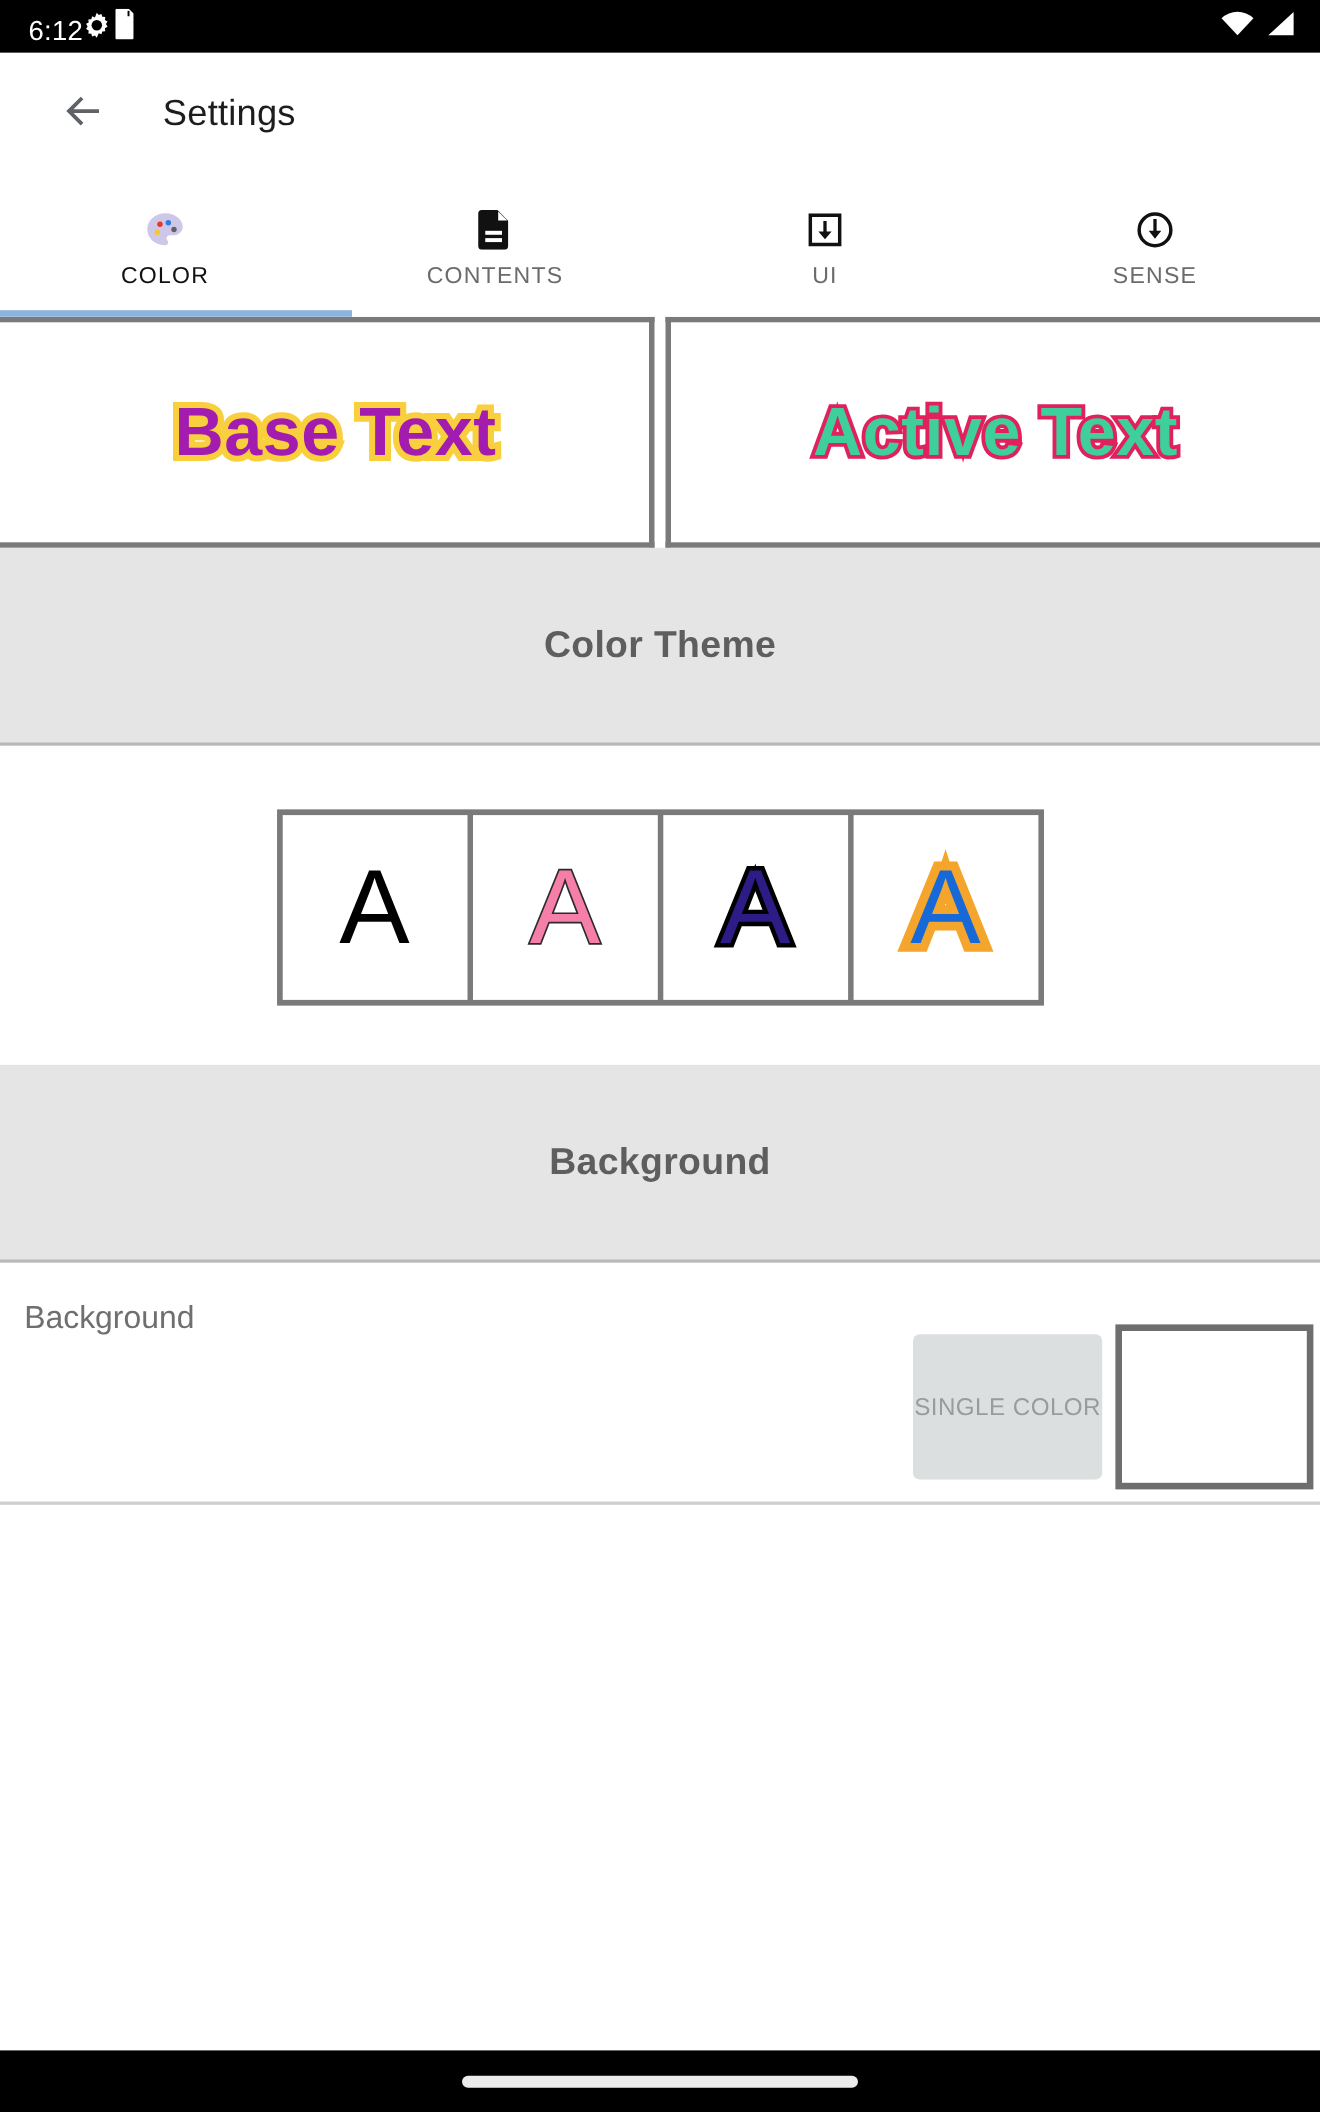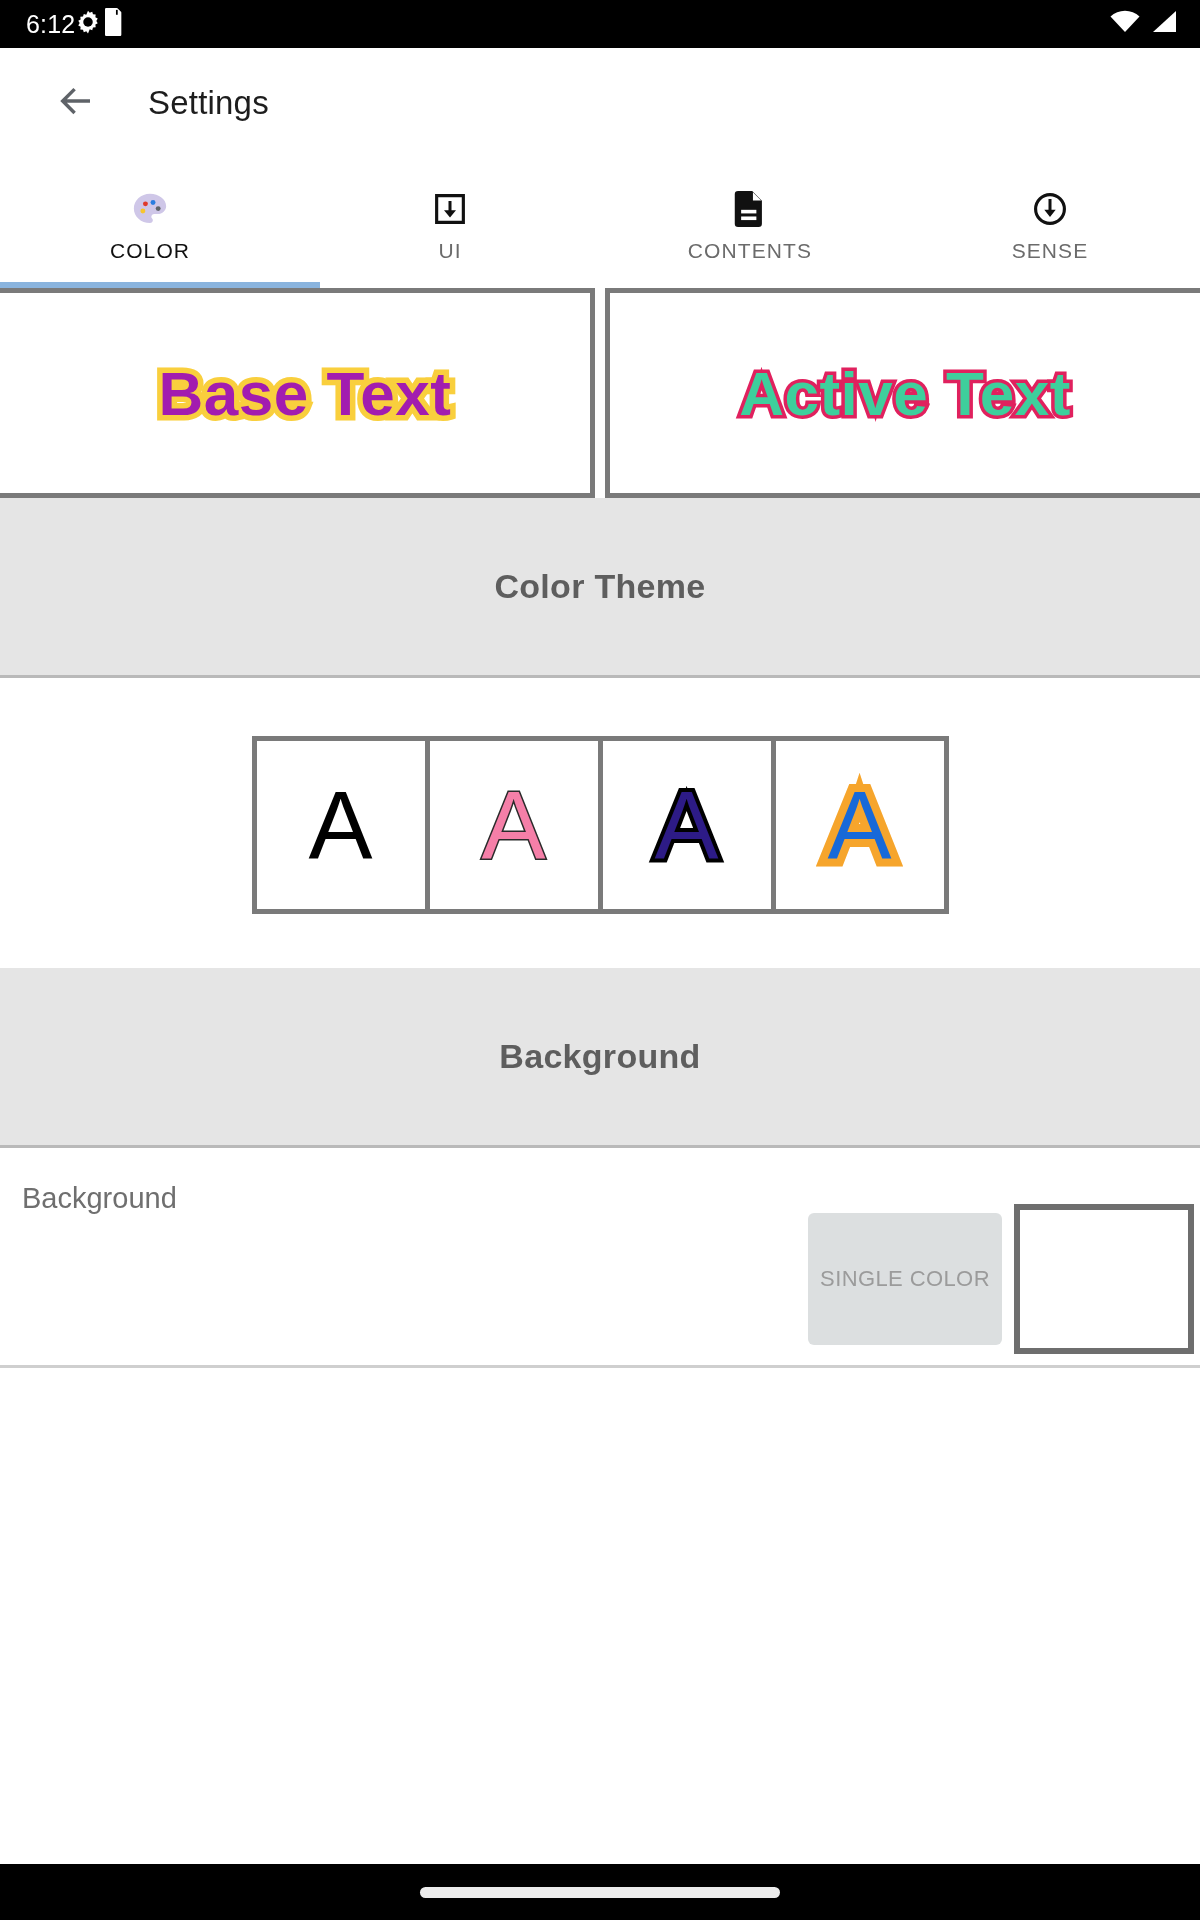--- a/index.html
+++ b/index.html
@@ -29,7 +29,7 @@
     padding: 0 22px 0 26px;
     flex: 0 0 auto;
   }
-  .status-left { display: flex; align-items: center; }
+  .status-left { display: flex; align-items: flex-end; }
   .status-clock {
     color: #ffffff;
     font-size: 25px;

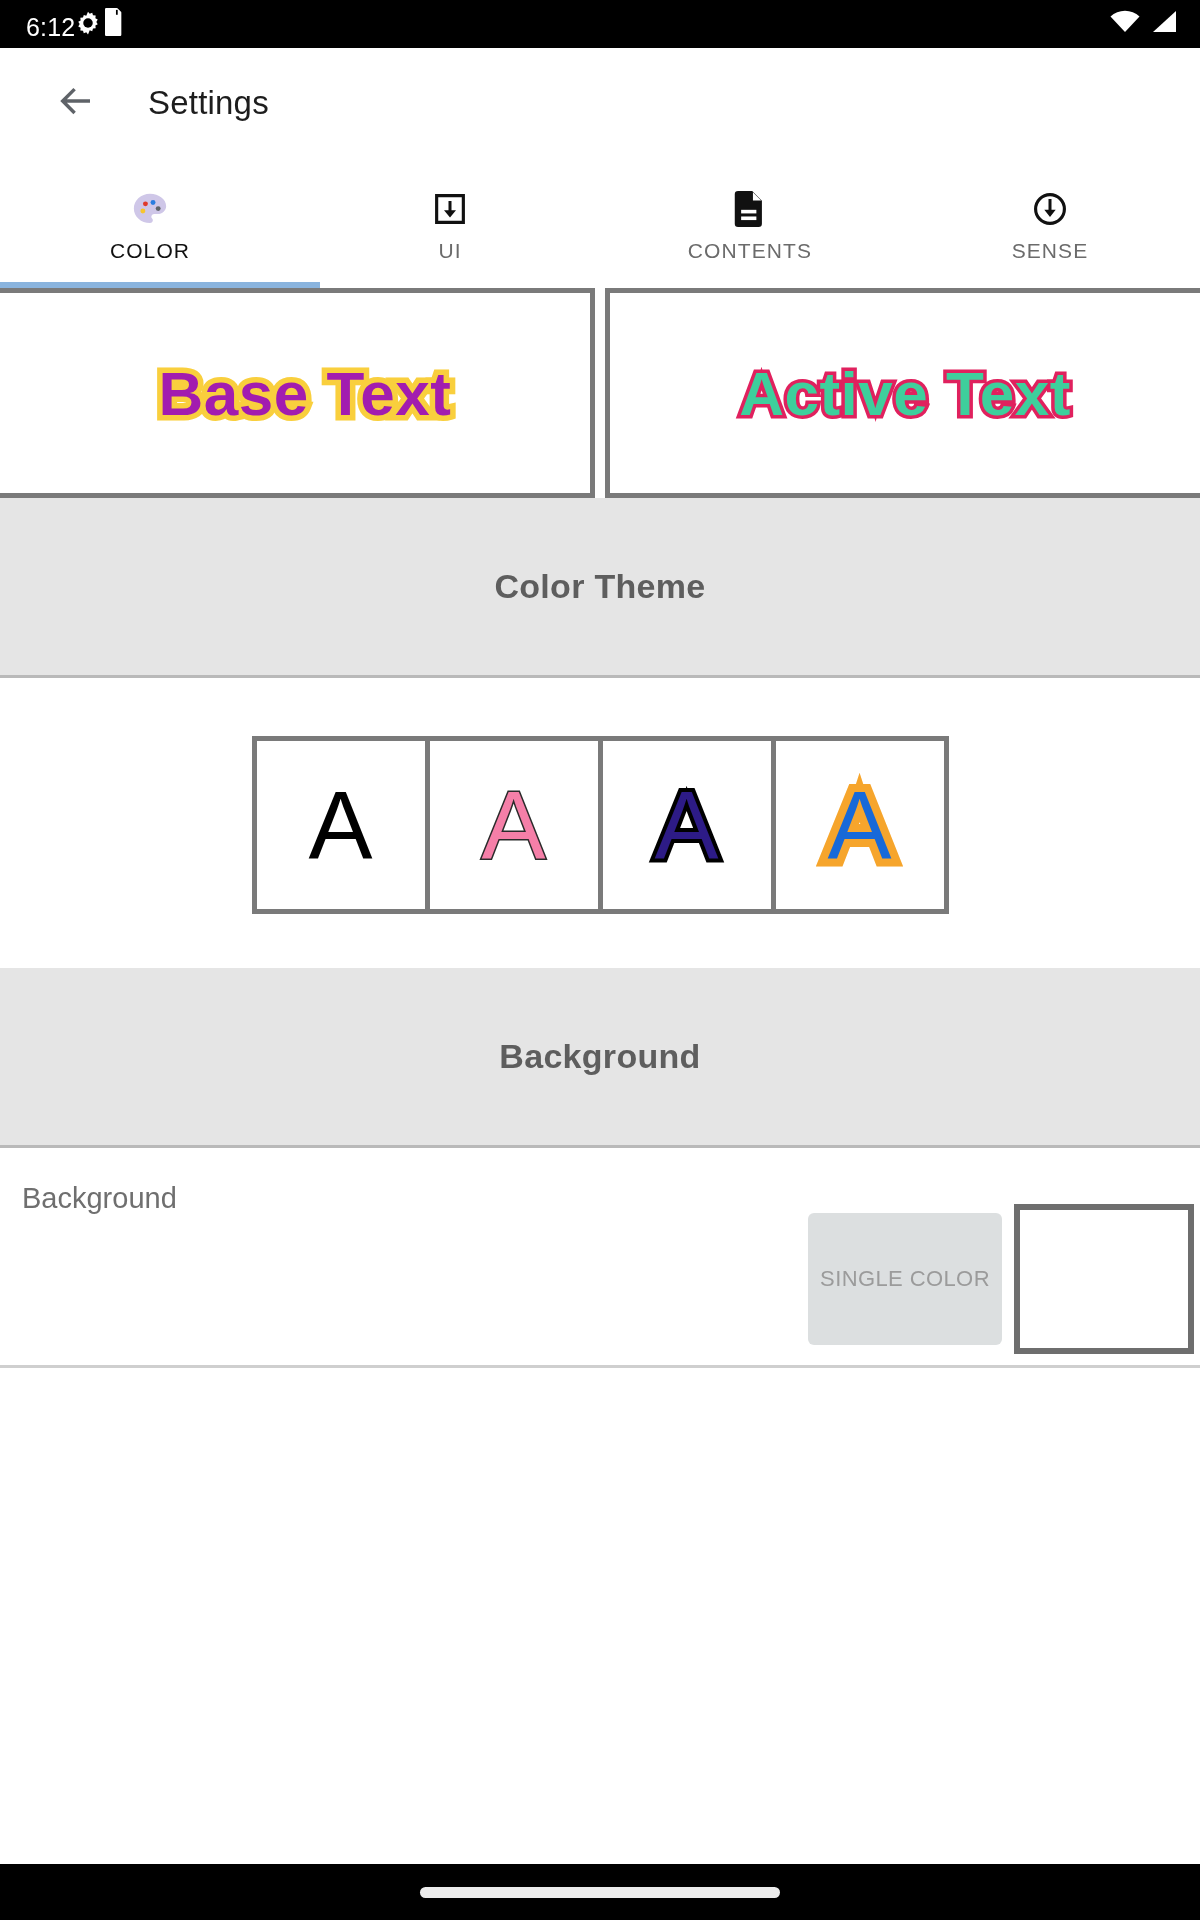--- a/index.html
+++ b/index.html
@@ -328,16 +328,6 @@
 
     <div class="tab">
       <div class="tab-icon">
-        <svg width="36" height="36" viewBox="0 0 24 24">
-          <path fill="none" stroke="#111111" stroke-width="2.1" d="M3.1 3.1h17.8v17.8H3.1z"></path>
-          <path fill="#111111" d="M11 6.6h2v6.3h3L12 17.7 8 12.9h3z"></path>
-        </svg>
-      </div>
-      <div class="tab-label">UI</div>
-    </div>
-
-    <div class="tab">
-      <div class="tab-icon">
         <svg width="34" height="36" viewBox="0 0 22 26">
           <path fill="#111111" d="M2.4 0h10.2l7 7v16.6A2.4 2.4 0 0 1 17.2 26H2.4A2.4 2.4 0 0 1 0 23.6V2.4A2.4 2.4 0 0 1 2.4 0z"></path>
           <path fill="#ffffff" d="M13.1 0.9v6h6z"></path>
@@ -351,6 +341,16 @@
     <div class="tab">
       <div class="tab-icon">
         <svg width="36" height="36" viewBox="0 0 24 24">
+          <path fill="none" stroke="#111111" stroke-width="2.1" d="M3.1 3.1h17.8v17.8H3.1z"></path>
+          <path fill="#111111" d="M11 6.6h2v6.3h3L12 17.7 8 12.9h3z"></path>
+        </svg>
+      </div>
+      <div class="tab-label">UI</div>
+    </div>
+
+    <div class="tab">
+      <div class="tab-icon">
+        <svg width="36" height="36" viewBox="0 0 24 24">
           <circle cx="12" cy="12" r="9.6" fill="none" stroke="#111111" stroke-width="2.1"></circle>
           <path fill="#111111" d="M11 5.4h2v7.1h2.8L12 17.4 8.2 12.5H11z"></path>
         </svg>

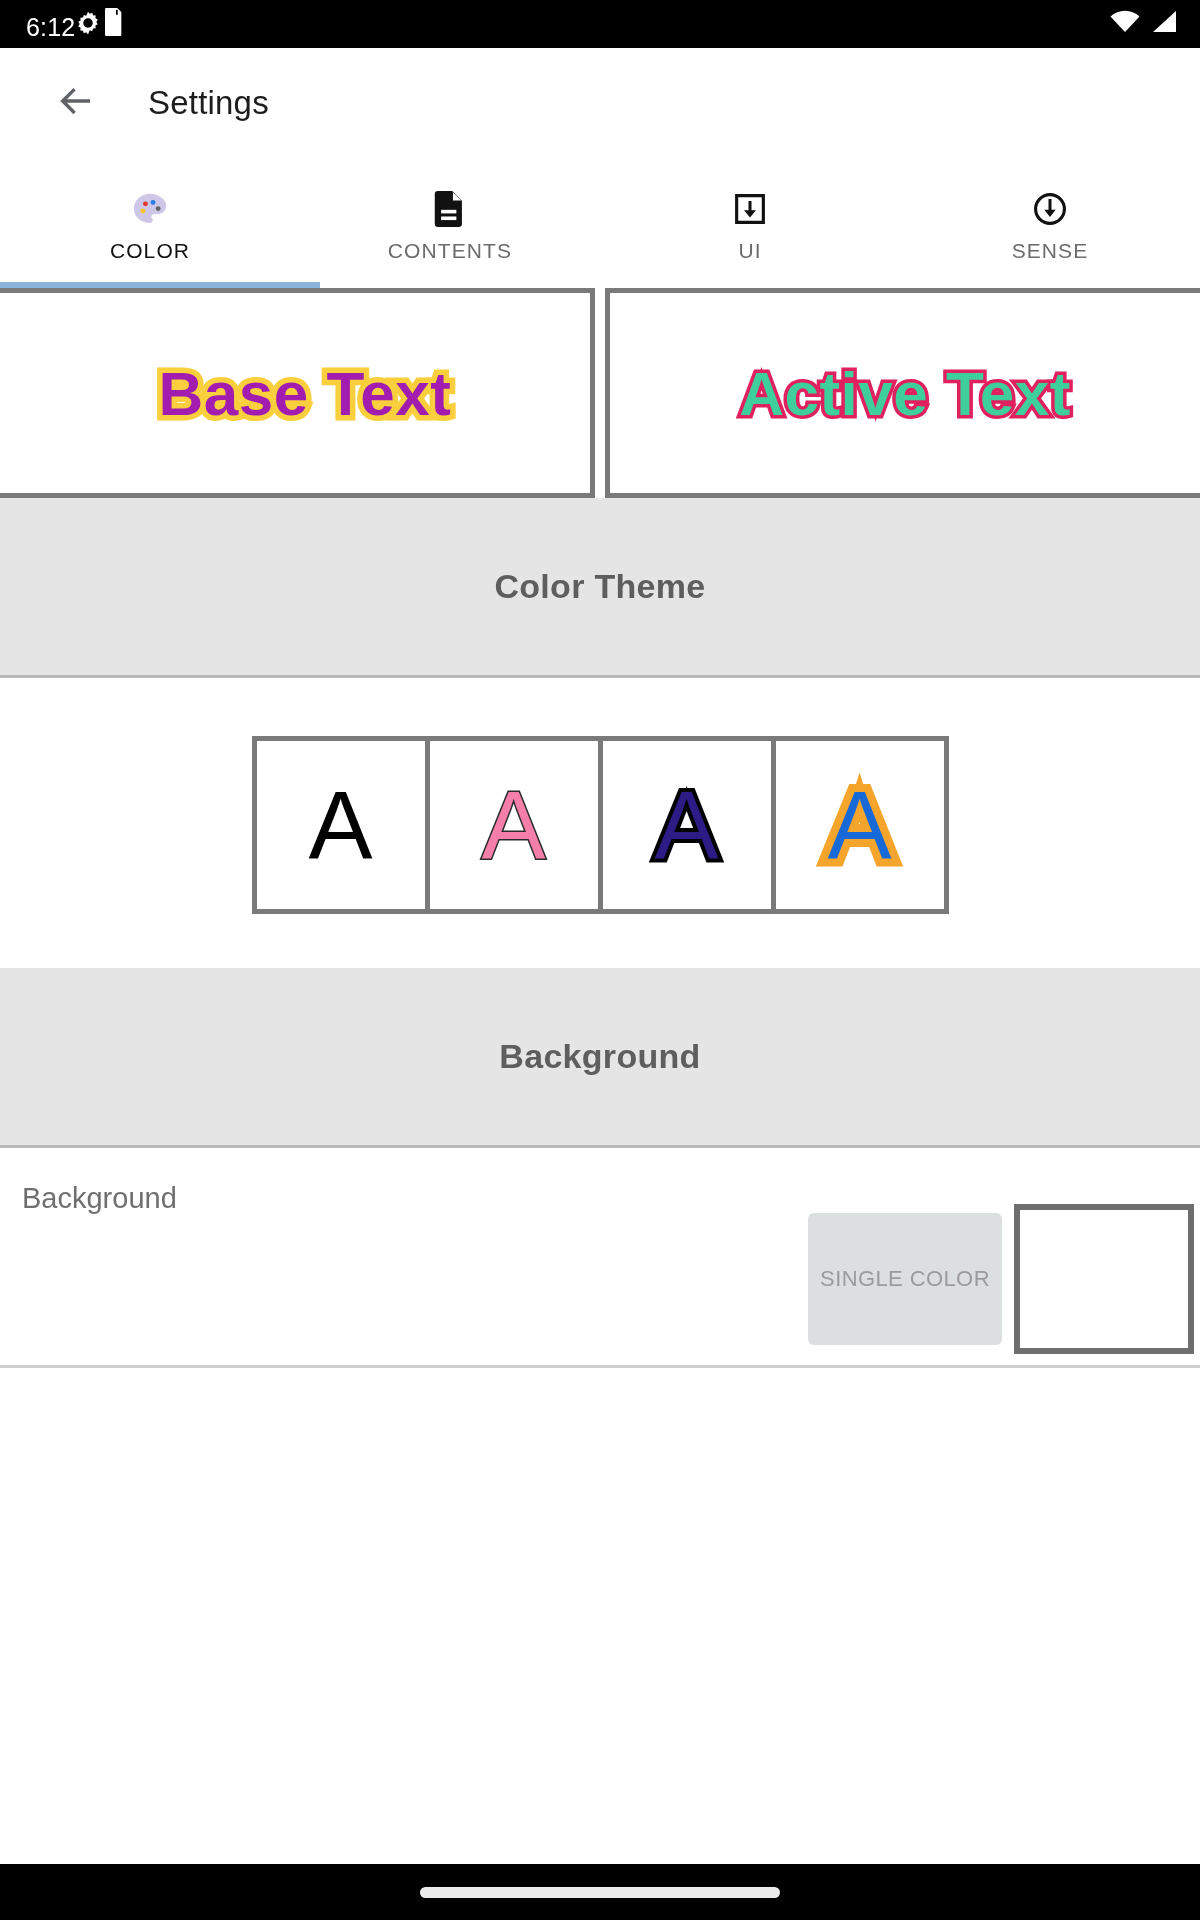--- a/index.html
+++ b/index.html
@@ -218,7 +218,7 @@
     padding-bottom: 22px;
   }
   .single-color-btn {
-    width: 194px;
+    width: 172px;
     height: 132px;
     background: #dcdfe0;
     border-radius: 6px;

